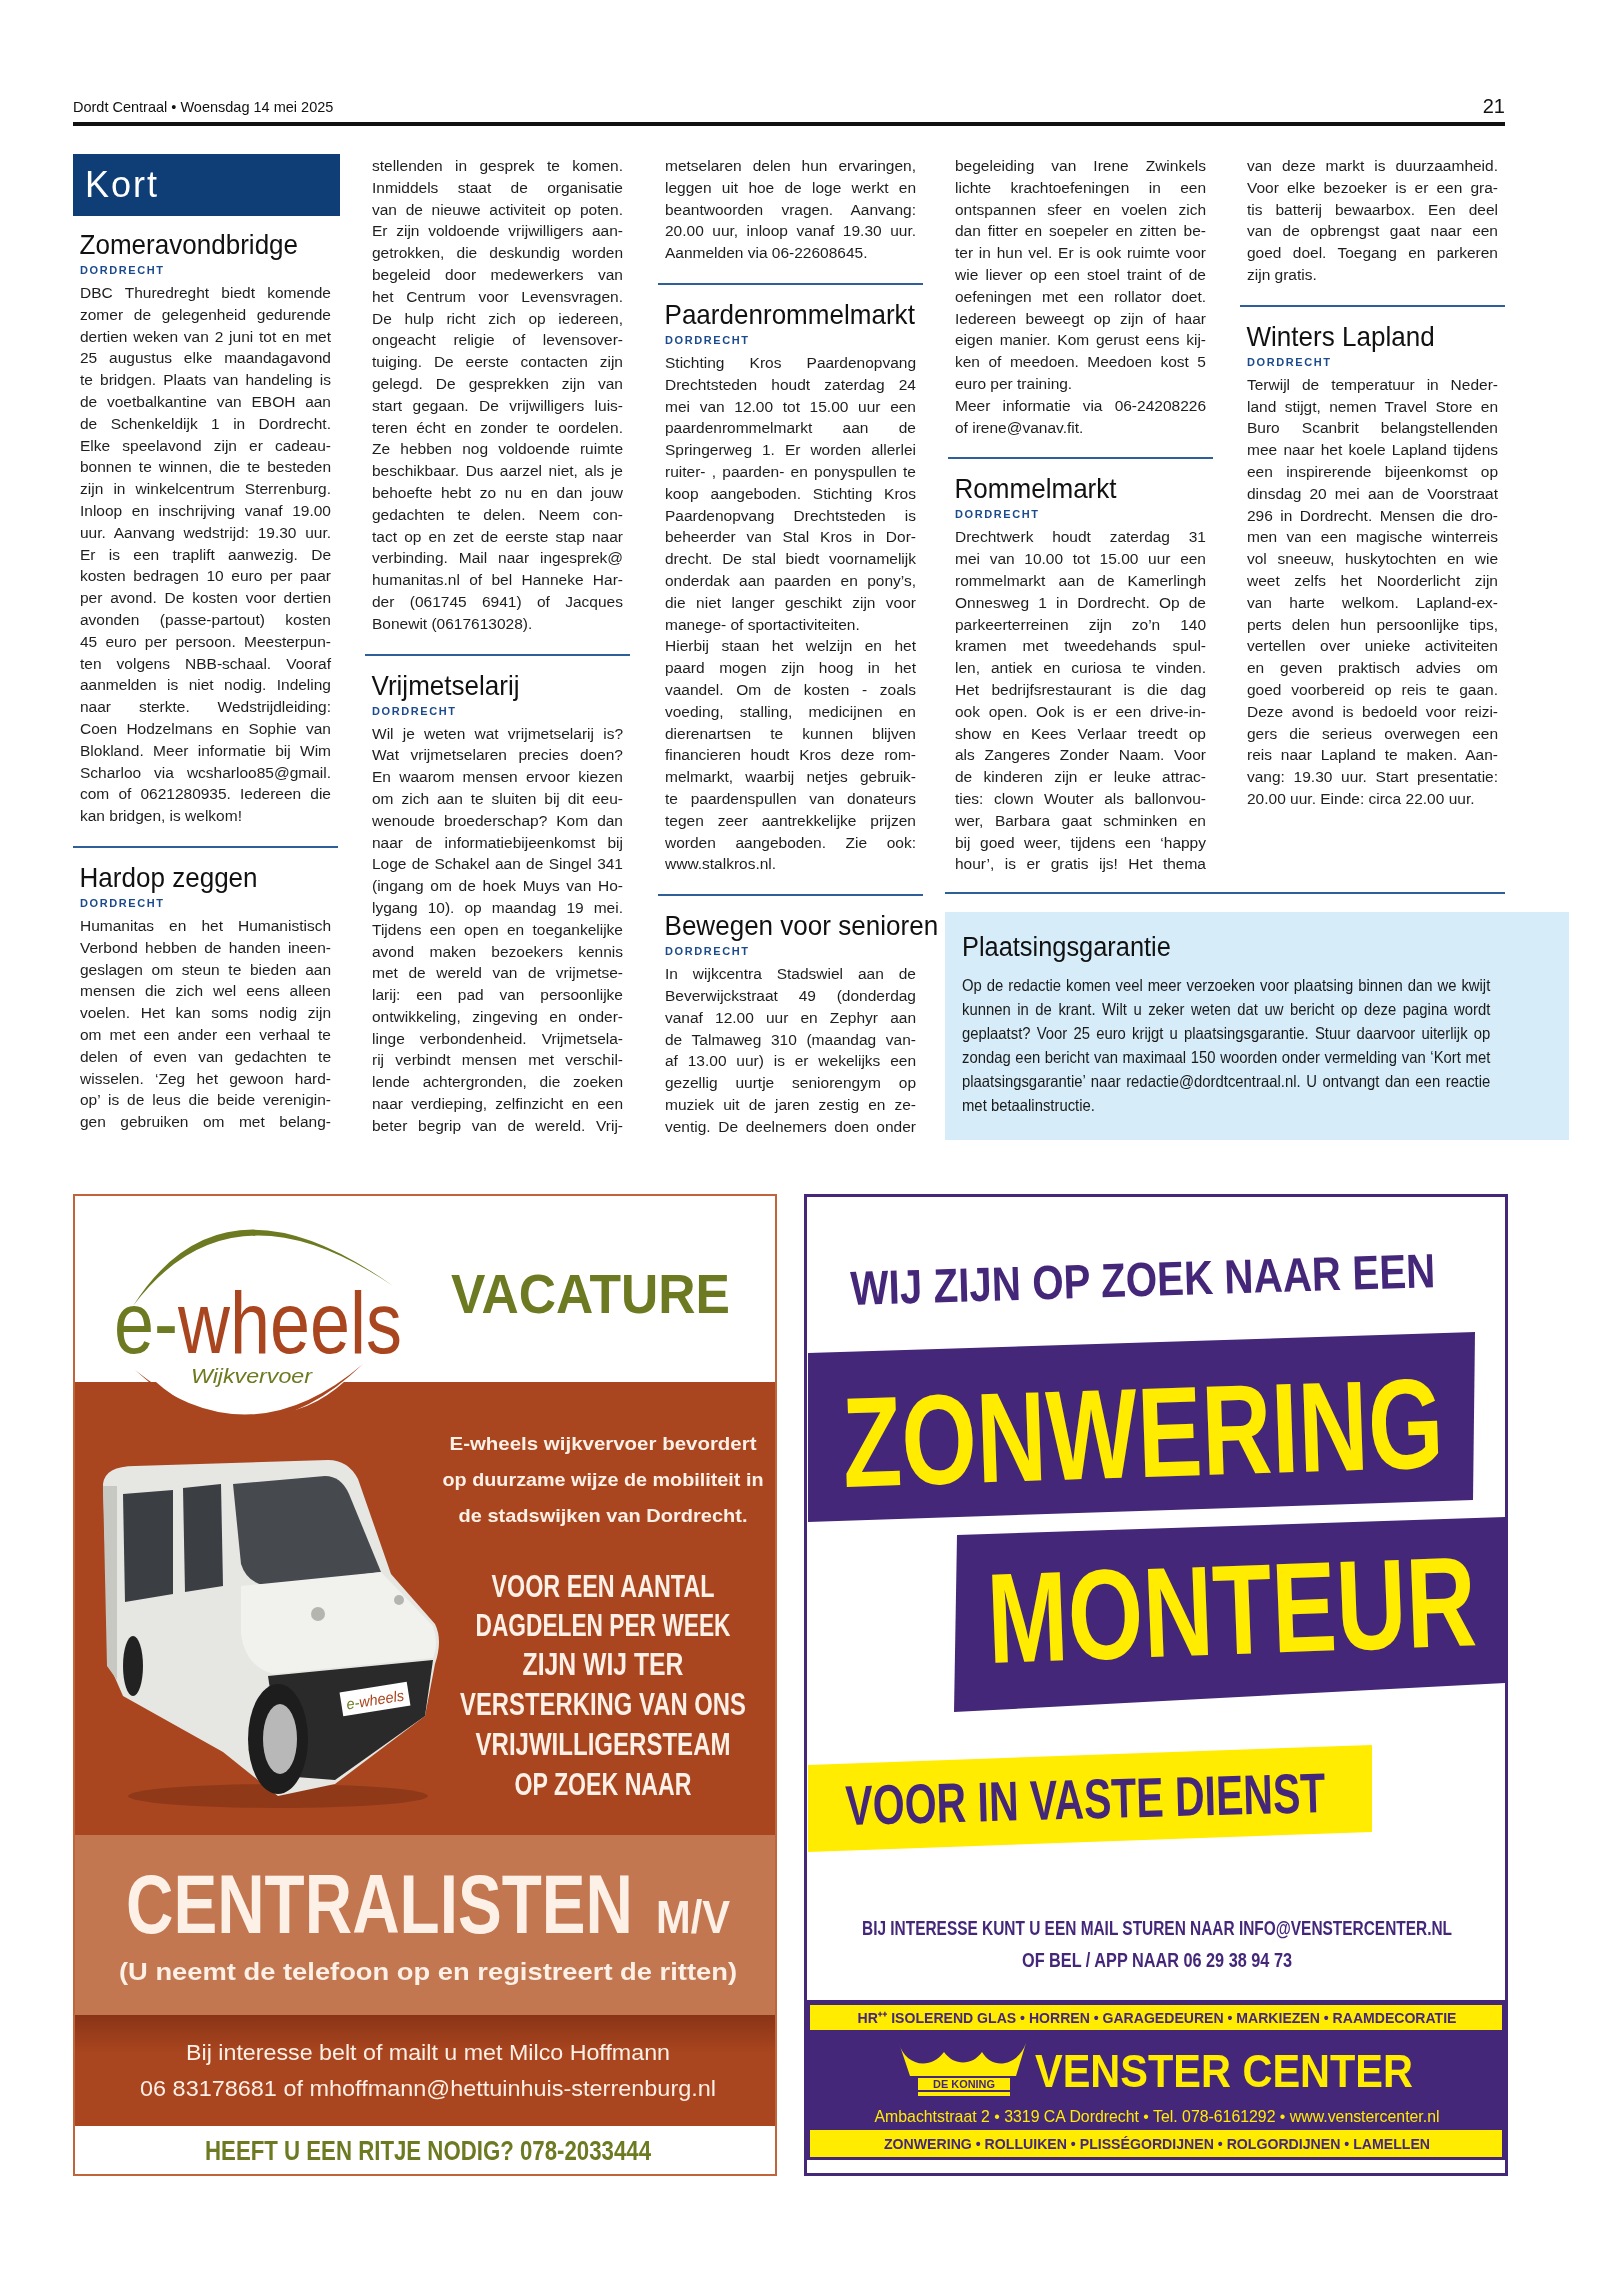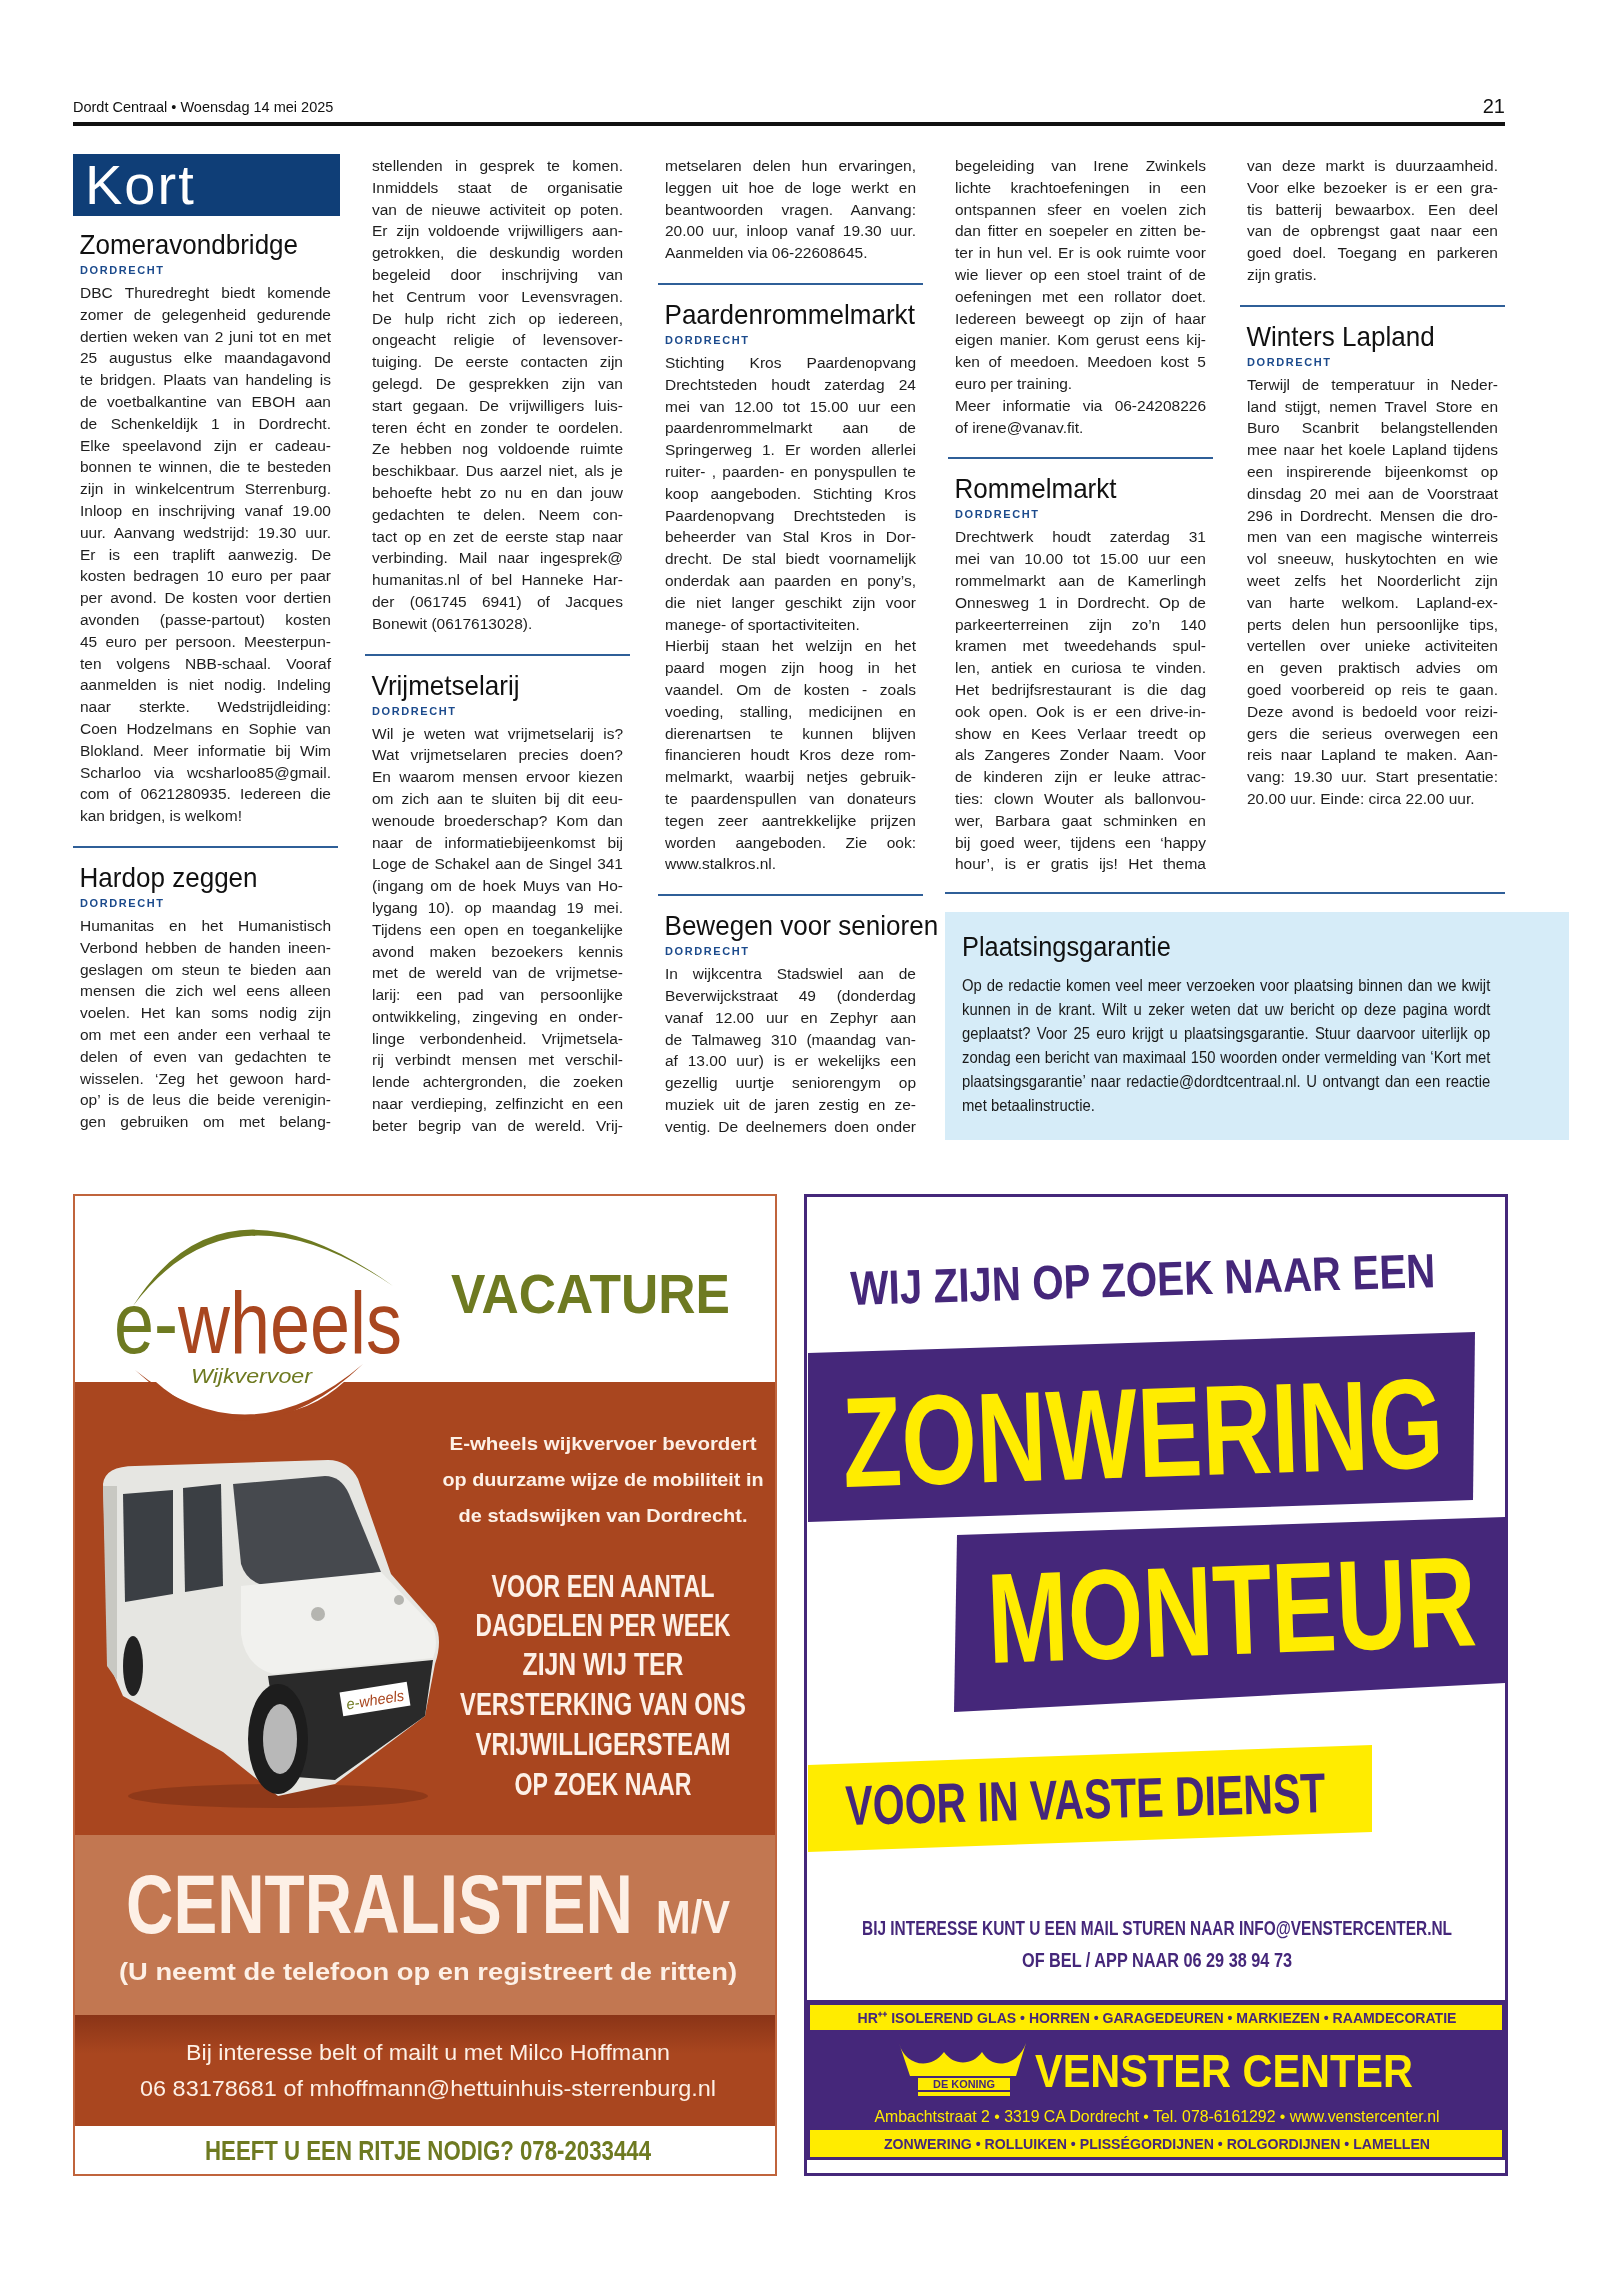--- a/index.html
+++ b/index.html
@@ -15,7 +15,7 @@
   .hdr-num{position:absolute;right:95px;top:92px;font-size:20px;line-height:28px;color:#111;}
   .hdr-rule{position:absolute;left:73px;top:122px;width:1432px;height:4px;background:#111;}
   .kort{position:absolute;left:73px;top:154px;width:267px;height:62px;background:var(--kort-bg);}
-  .kort span{position:absolute;left:12px;top:7px;font-size:56px;line-height:48px;color:#fff;letter-spacing:2px;}
+  .kort span{position:absolute;left:12px;top:7px;font-size:36px;line-height:48px;color:#fff;letter-spacing:2px;}
   .col{position:absolute;width:265px;}
   .col-0{left:73px;top:216px;} .col-1{left:365px;top:155px;} .col-2{left:658px;top:155px;}
   .col-3{left:948px;top:155px;} .col-4{left:1240px;top:155px;}

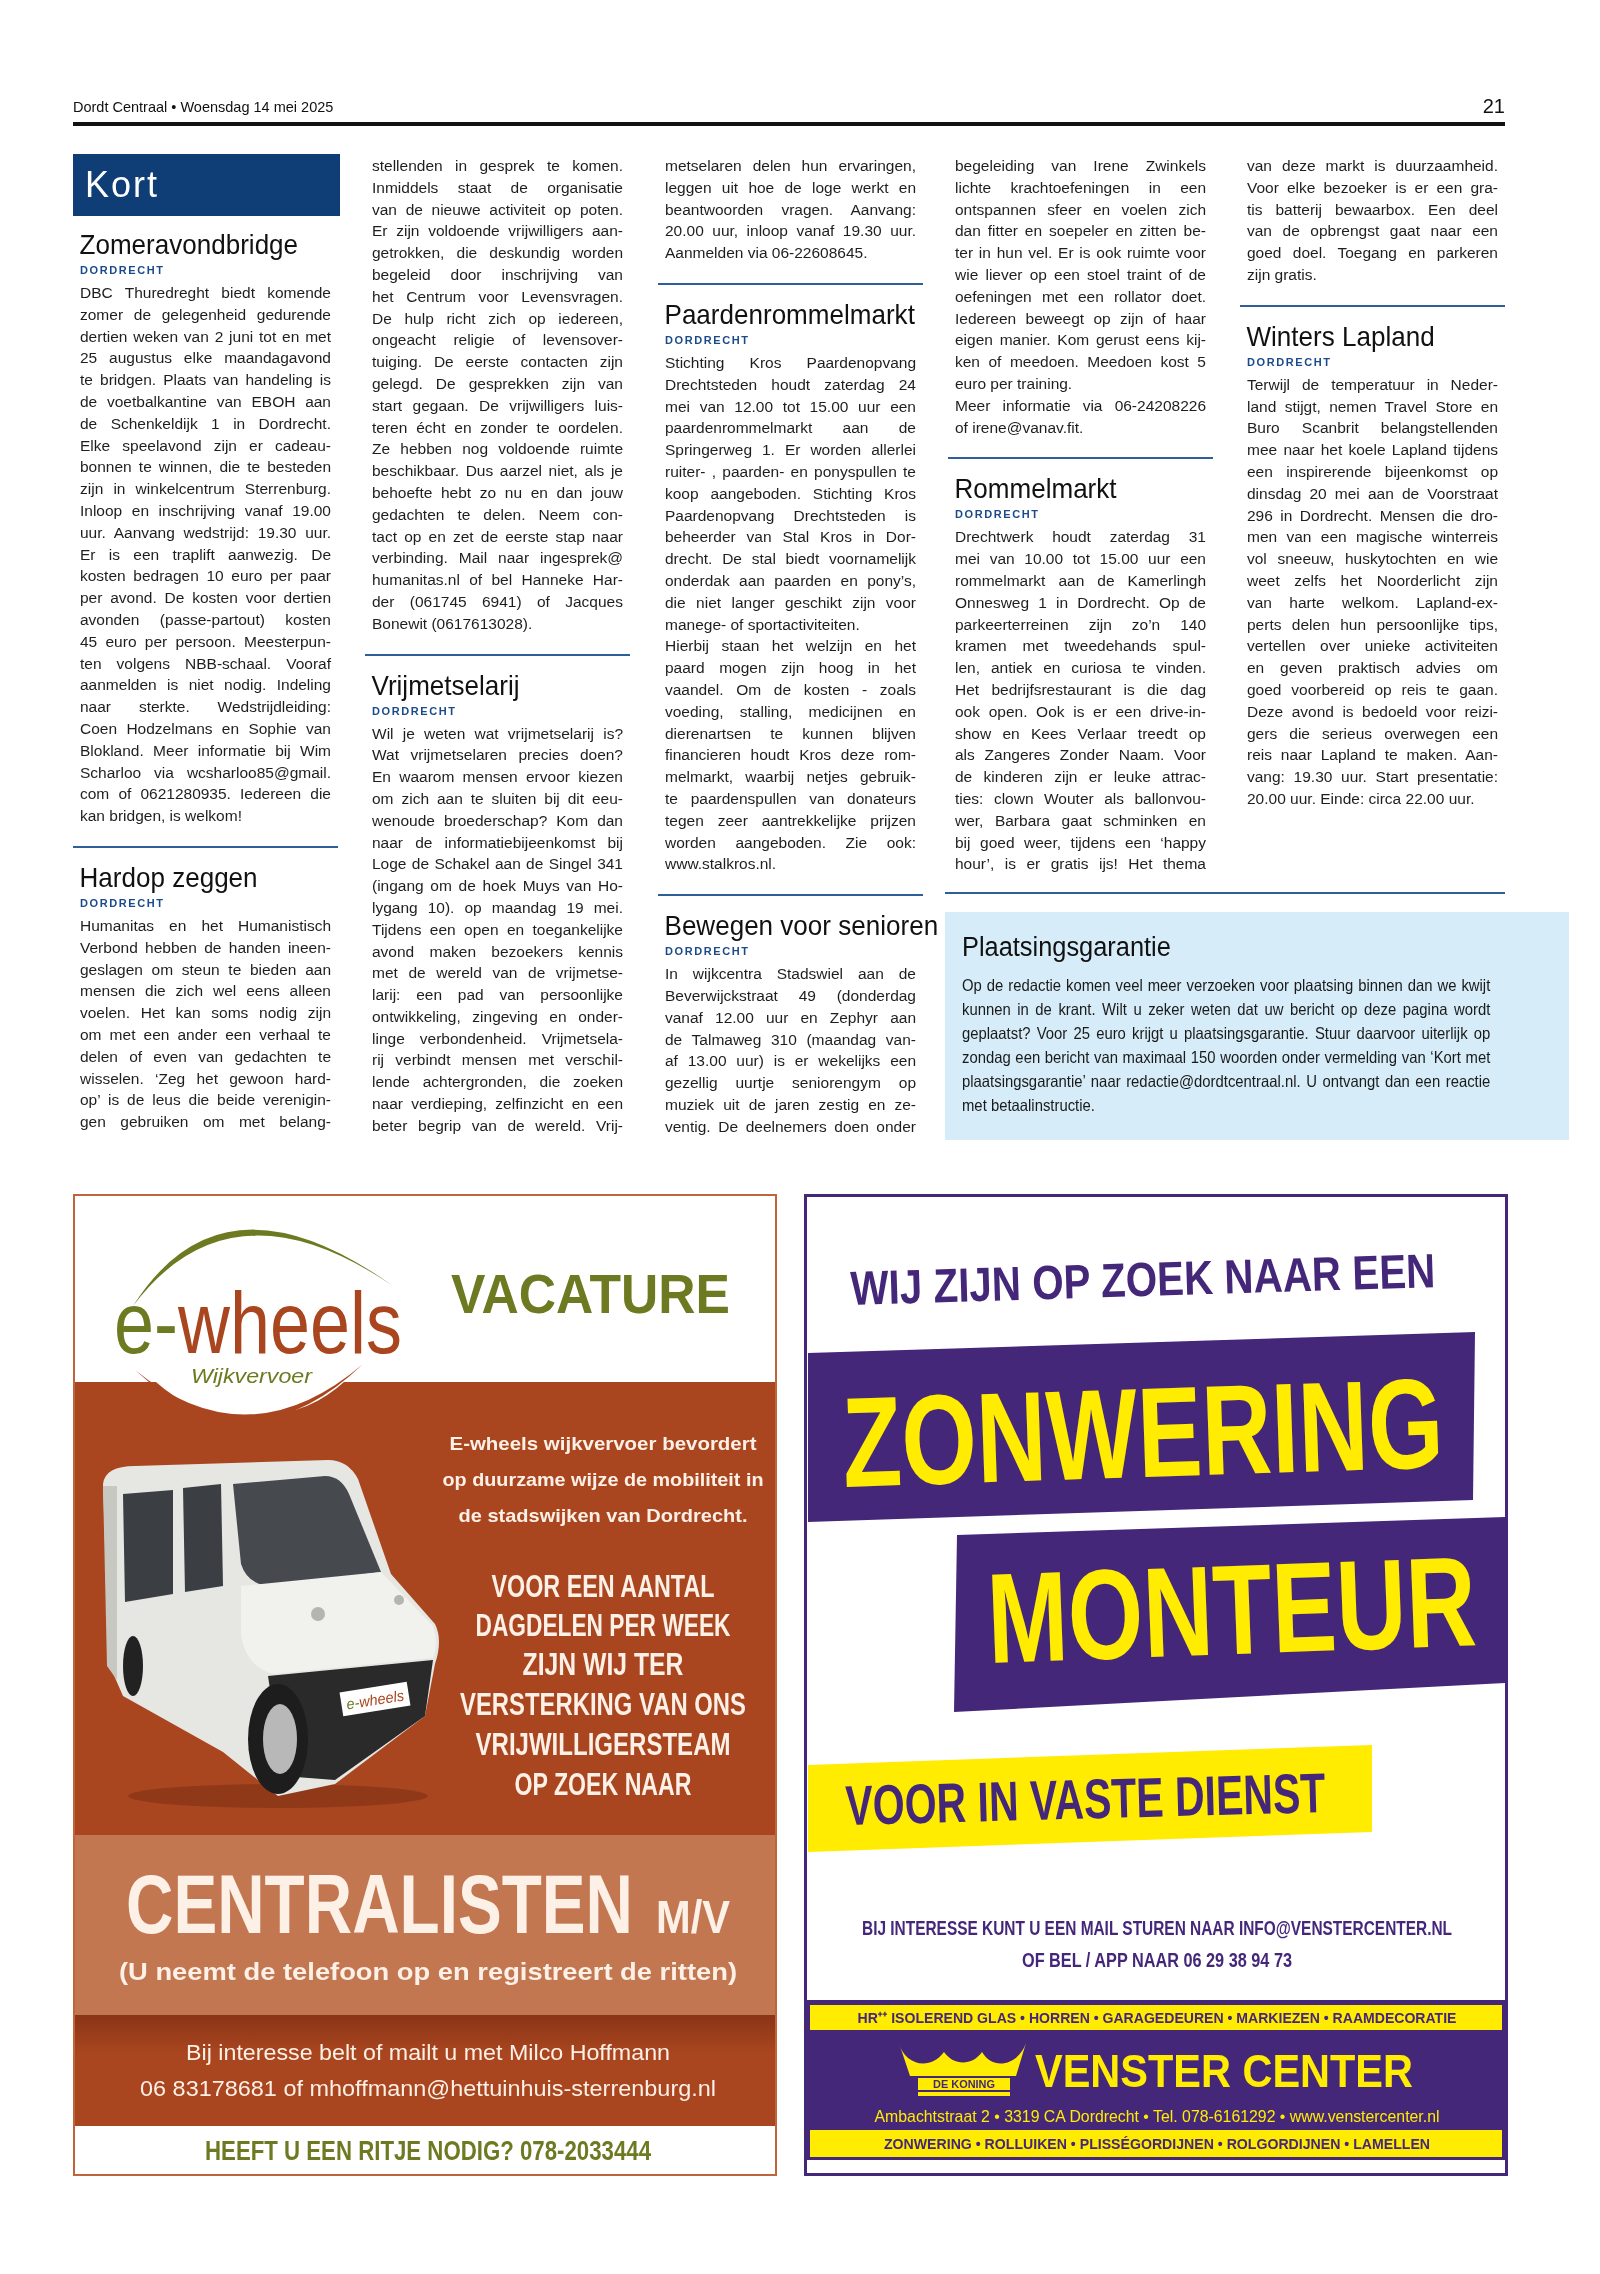--- a/index.html
+++ b/index.html
@@ -117,7 +117,7 @@
             <div class="line">van de nieuwe activiteit op poten.</div>
             <div class="line">Er zijn voldoende vrijwilligers aan-</div>
             <div class="line">getrokken, die deskundig worden</div>
-            <div class="line">begeleid door inschrijving van</div>
+            <div class="line">begeleid door medewerkers van</div>
             <div class="line">het Centrum voor Levensvragen.</div>
             <div class="line">De hulp richt zich op iedereen,</div>
             <div class="line">ongeacht religie of levensover-</div>

